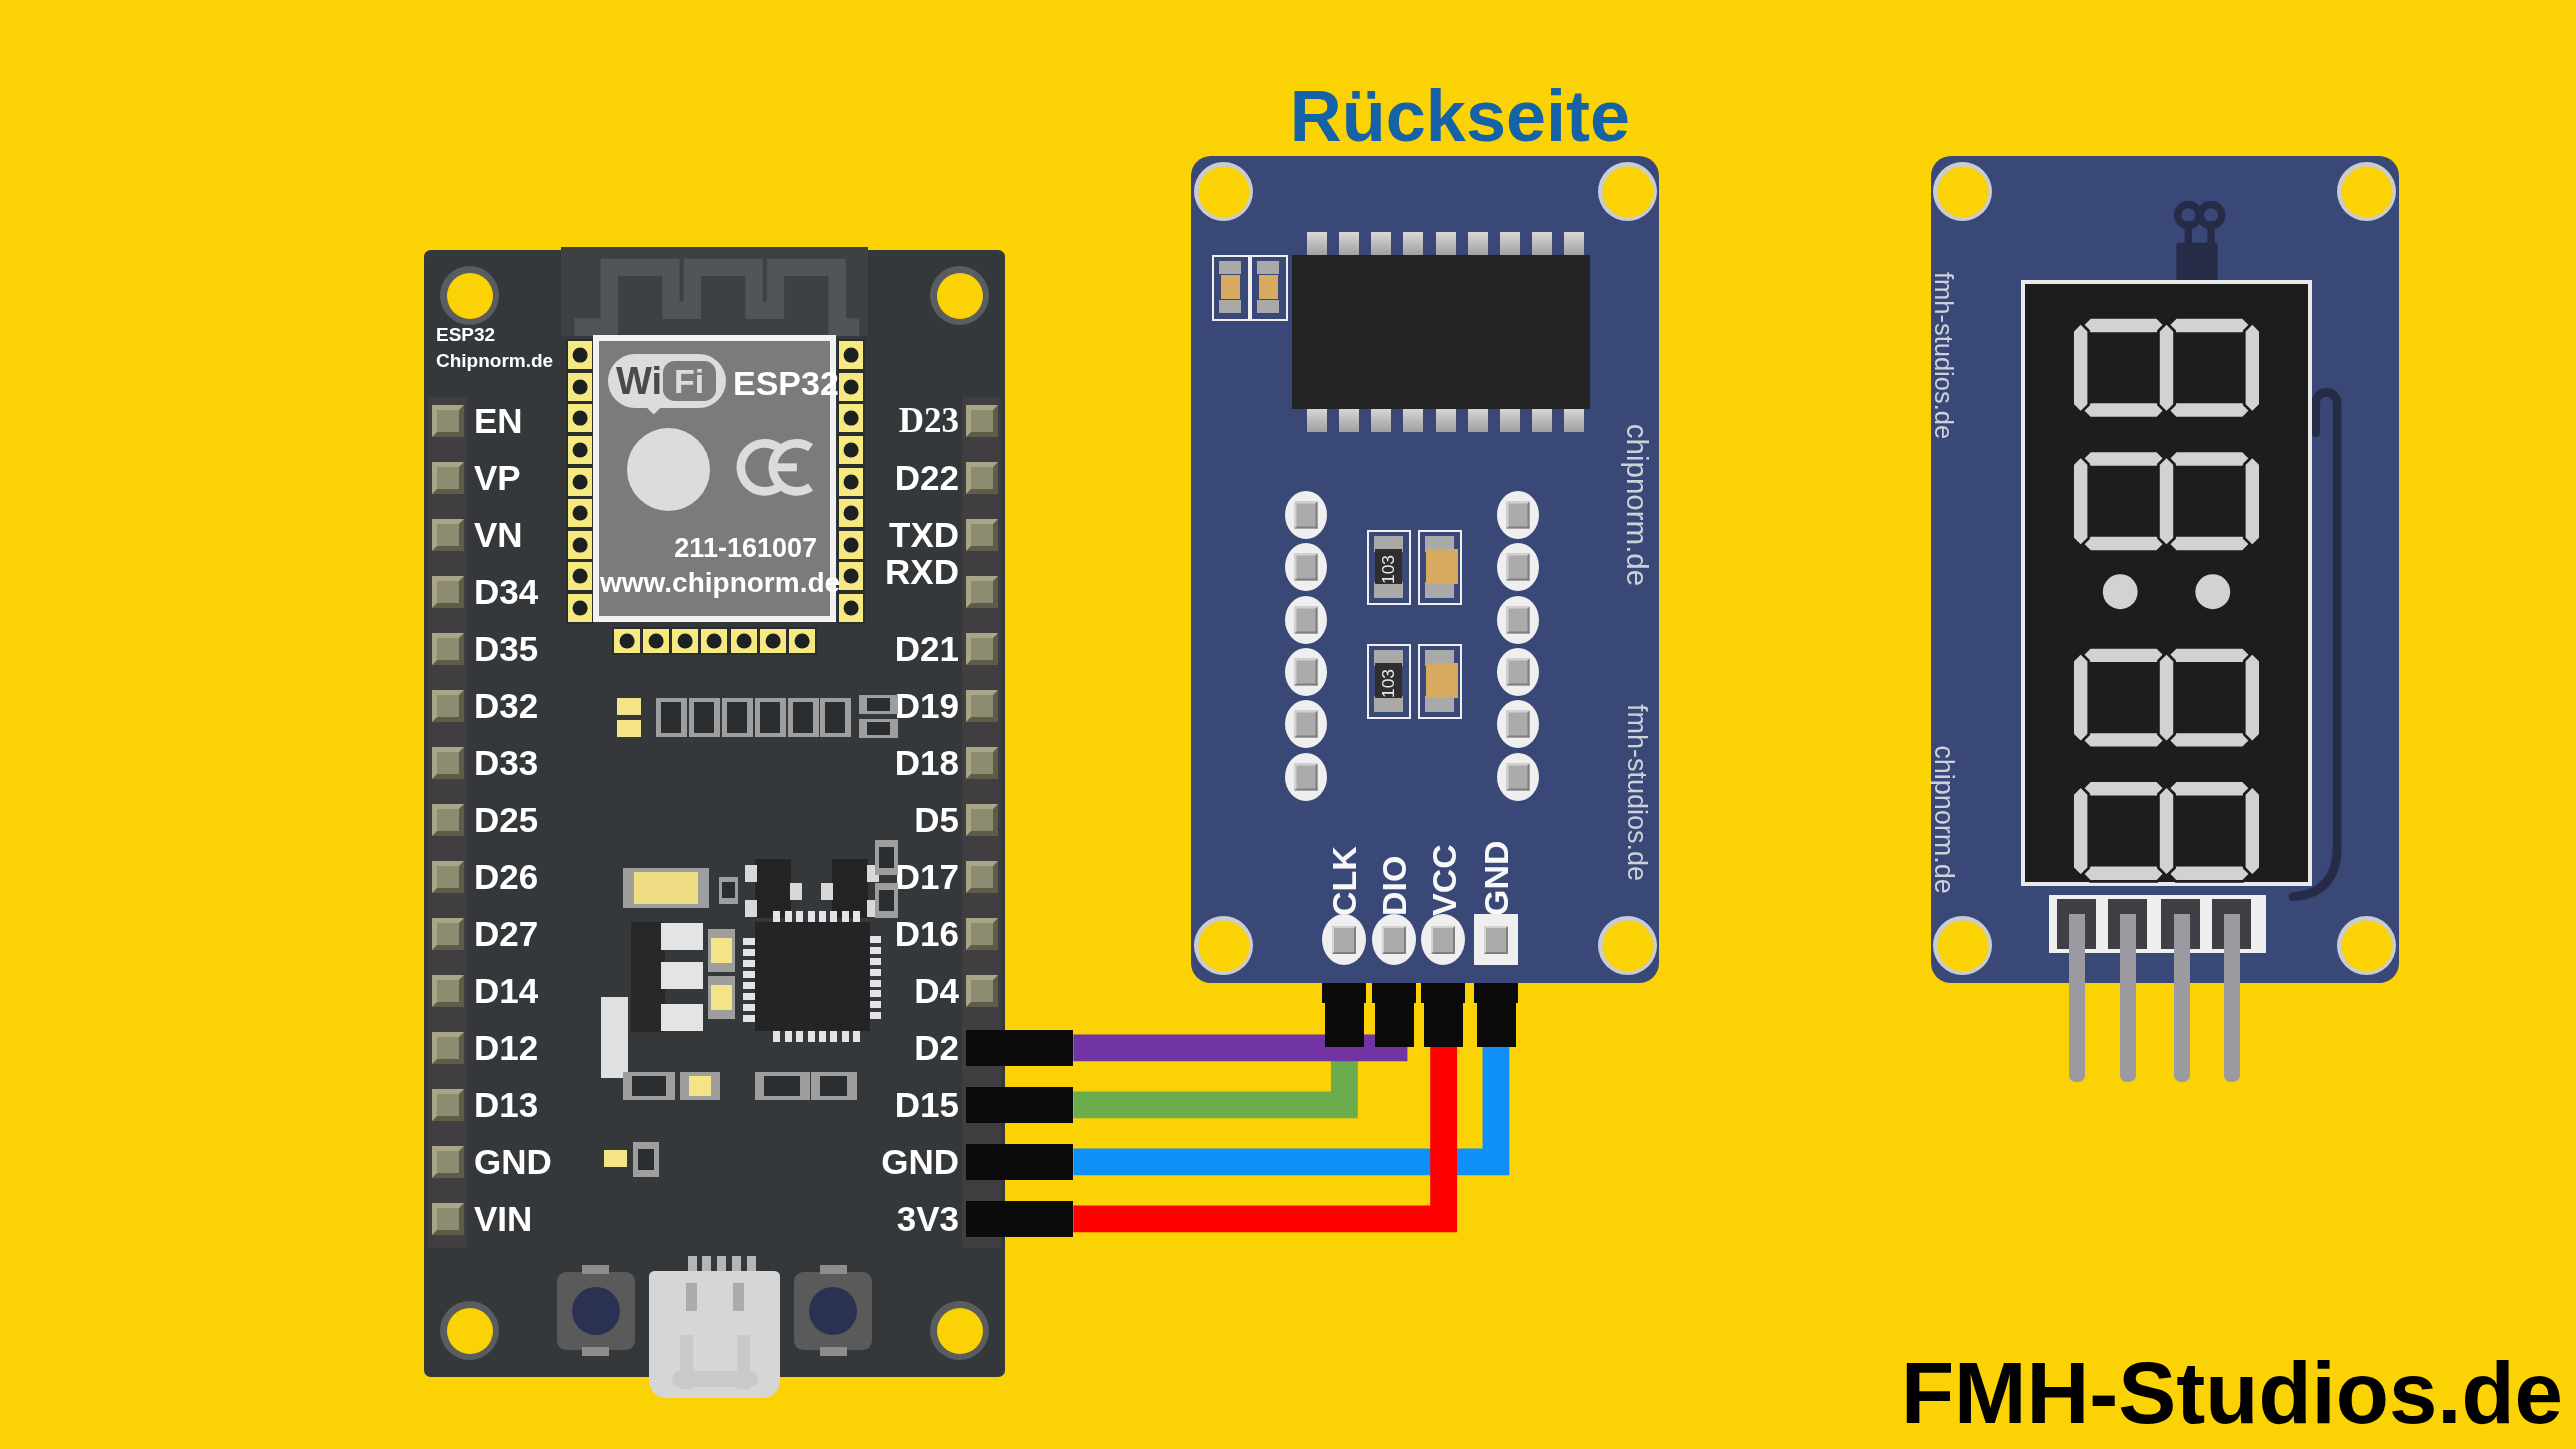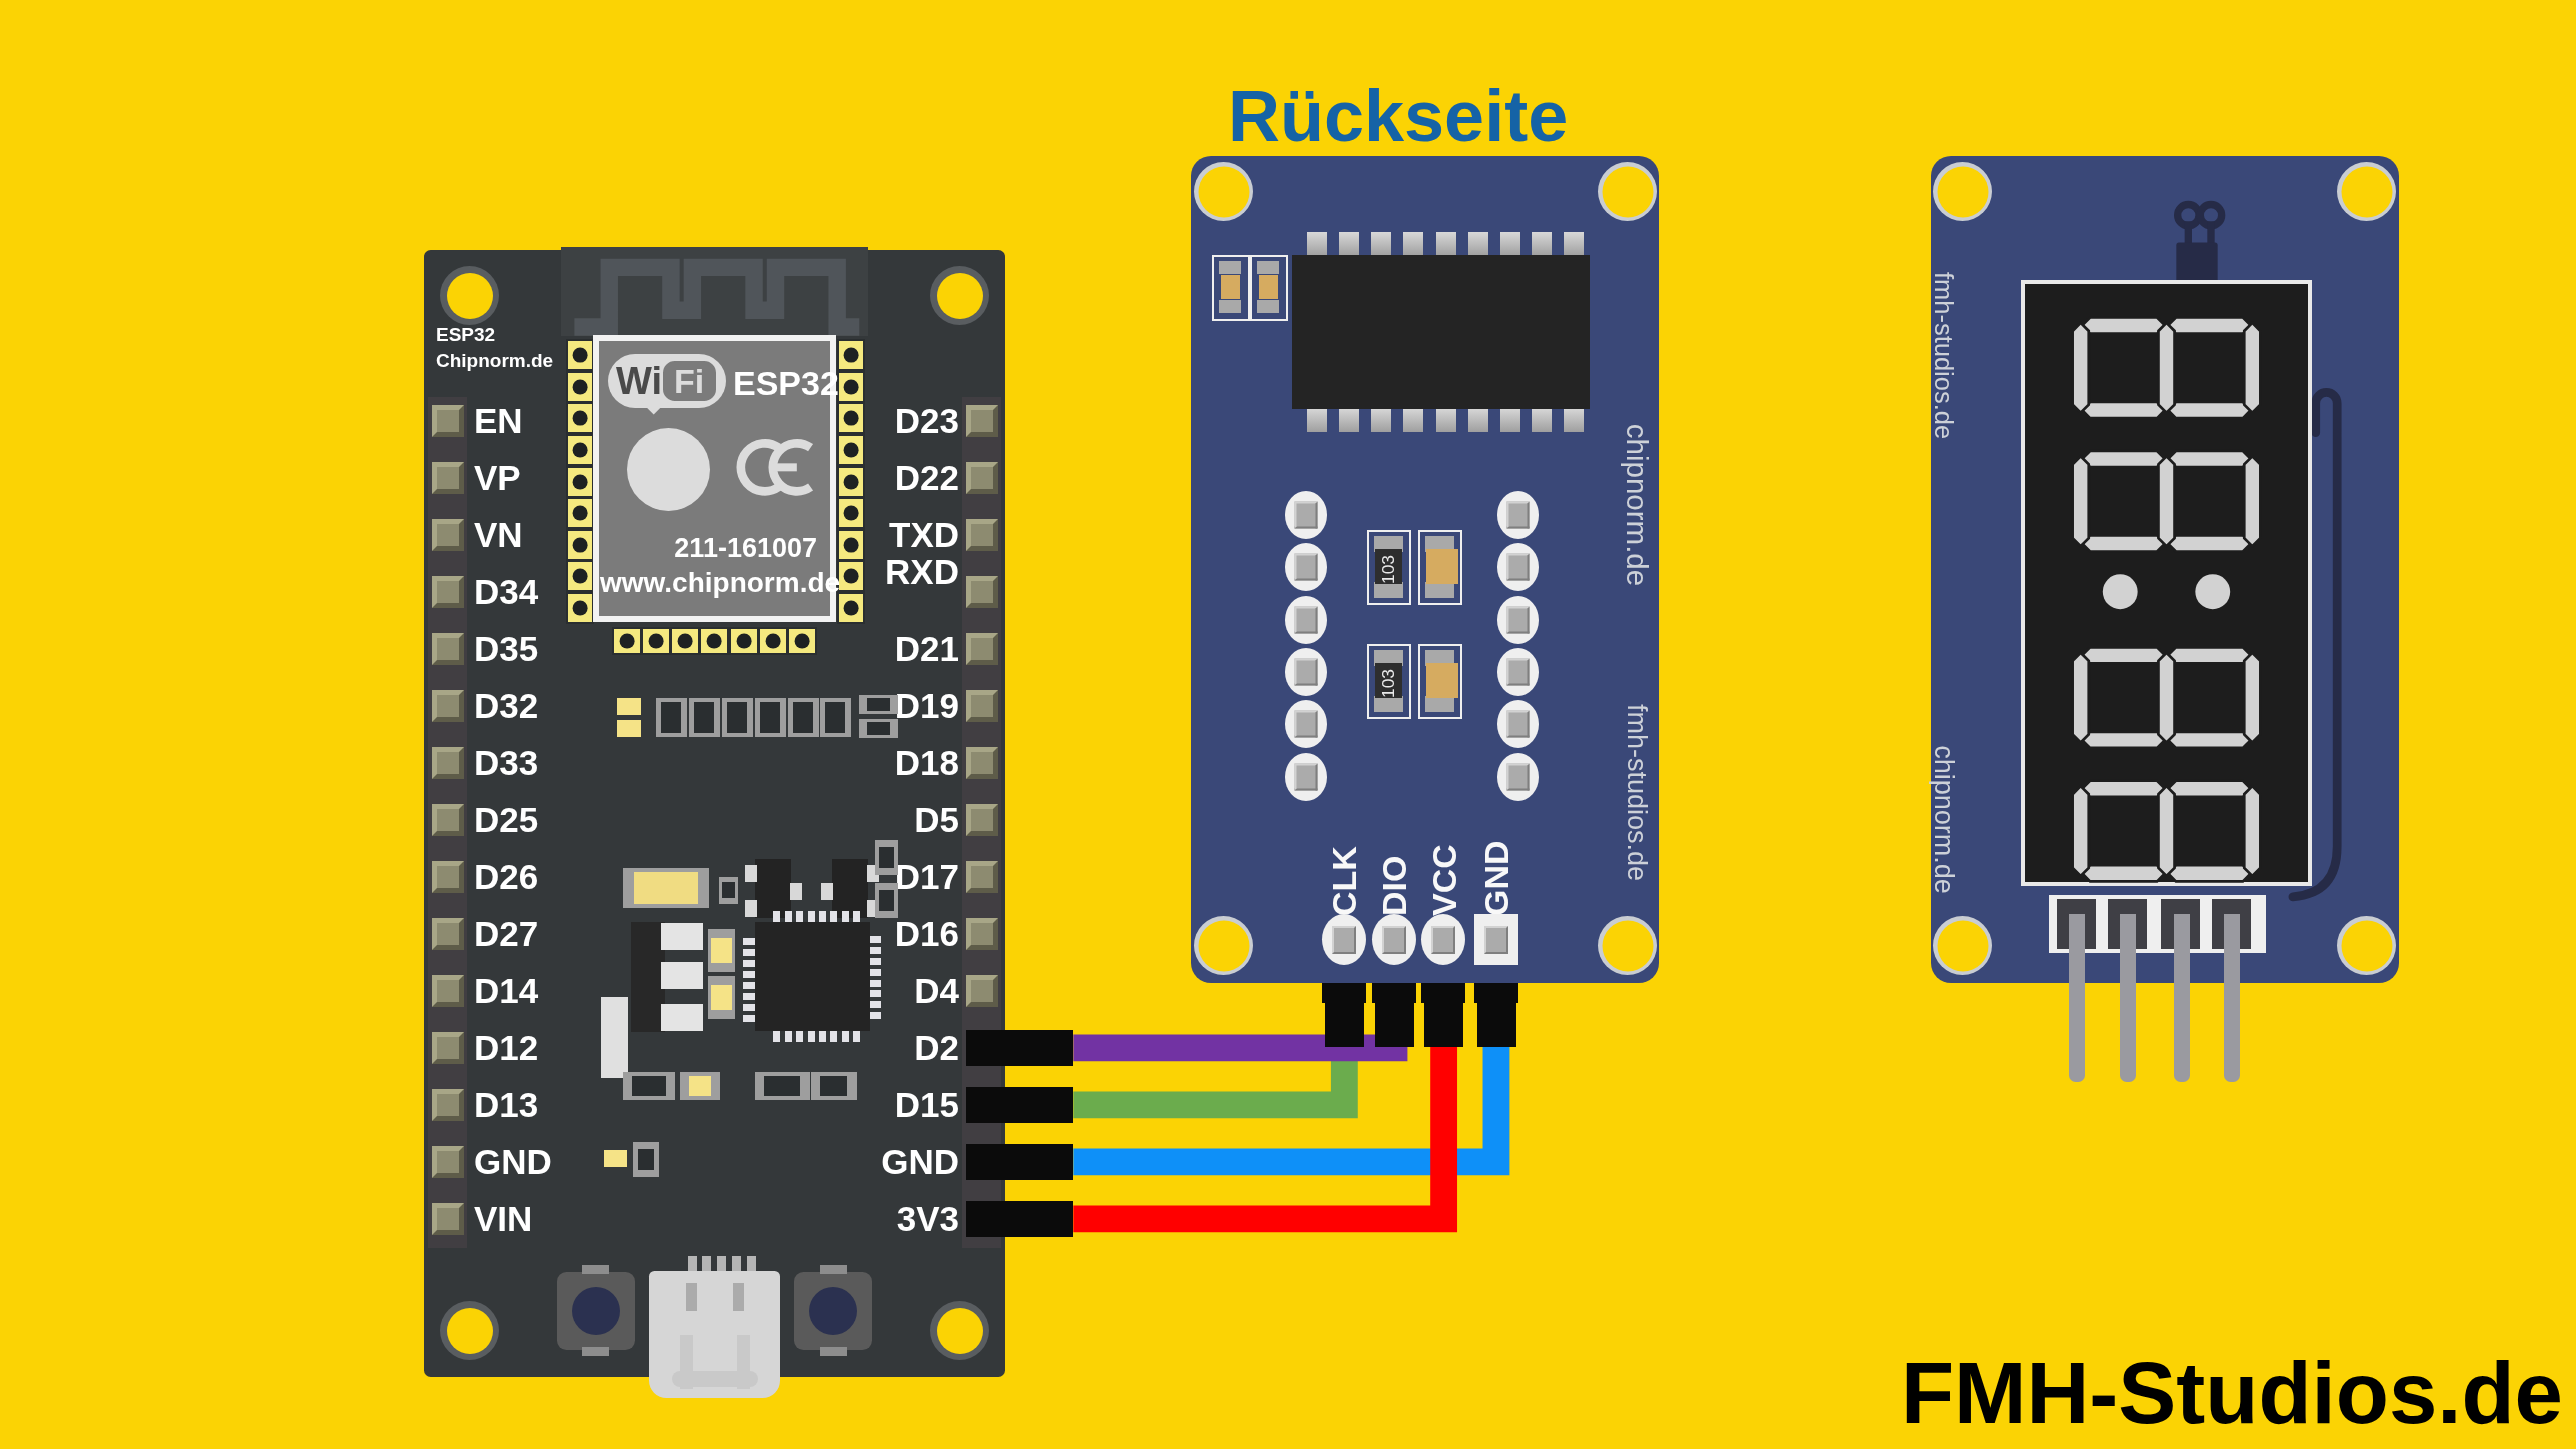--- a/index.html
+++ b/index.html
@@ -39,7 +39,7 @@
 
 <div id="scene">
 
-  <div style="left:1228px;top:75px;width:402px;text-align:left;font-size:72px;font-weight:700;color:#1563A6;">Rückseite</div>
+  <div style="left:1228px;top:75px;width:402px;text-align:right;font-size:72px;font-weight:700;color:#1563A6;">Rückseite</div>
 
   <div class="board-dark" style="left:424px;top:250px;width:581px;height:1127px;"></div>
 

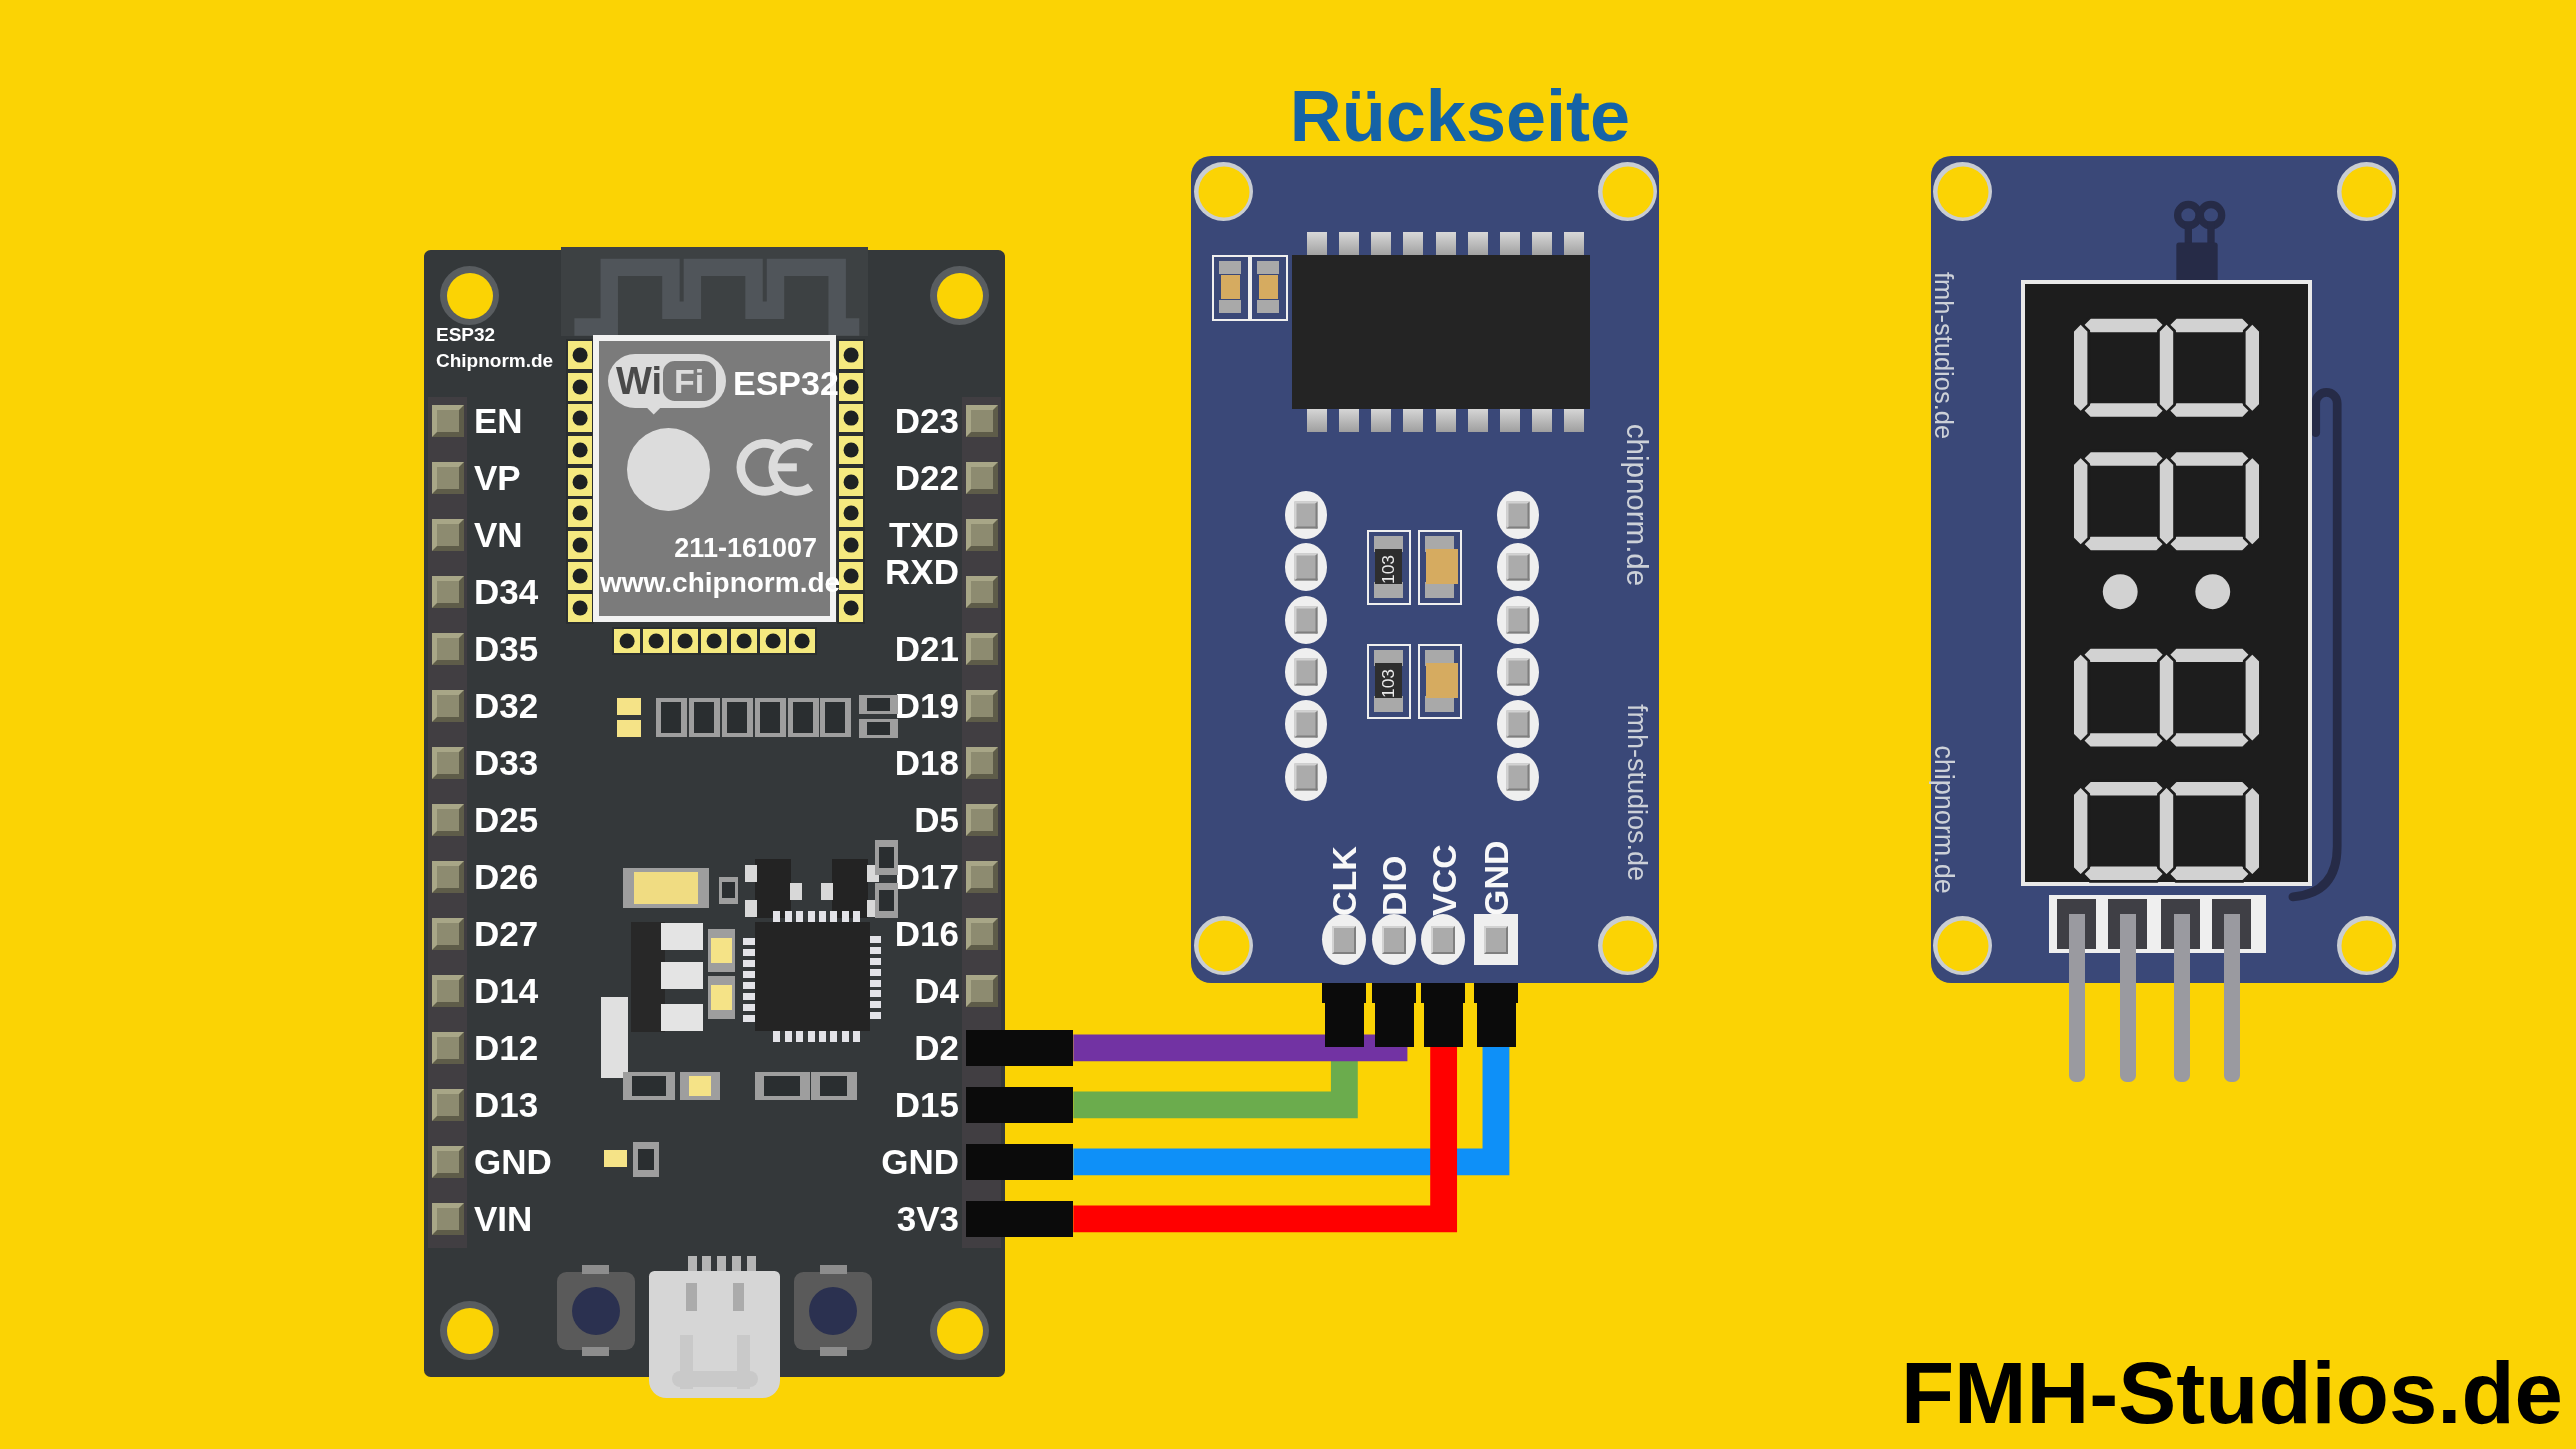--- a/index.html
+++ b/index.html
@@ -98,7 +98,7 @@
       <div class="opad" style="position: absolute; box-sizing: border-box; left: 432px; top: 1203px;"></div>
       <div class="pinlabel" style="position: absolute; box-sizing: border-box; left: 474px; top: 1197px; width: 161px;">VIN</div>
       <div class="opad" style="position: absolute; box-sizing: border-box; left: 966px; top: 405px;"></div>
-      <div class="pinlabel" style="position: absolute; box-sizing: border-box; left: 798px; top: 399px; width: 161px; text-align: right;">D23</div>
+      <div class="pinlabel" style="position: absolute; box-sizing: border-box; left: 798px; top: 399px; width: 161px; text-align: right; font-family: Liberation Serif, serif;">D23</div>
       <div class="opad" style="position: absolute; box-sizing: border-box; left: 966px; top: 462px;"></div>
       <div class="pinlabel" style="position: absolute; box-sizing: border-box; left: 798px; top: 456px; width: 161px; text-align: right;">D22</div>
       <div class="opad" style="position: absolute; box-sizing: border-box; left: 966px; top: 519px;"></div>

